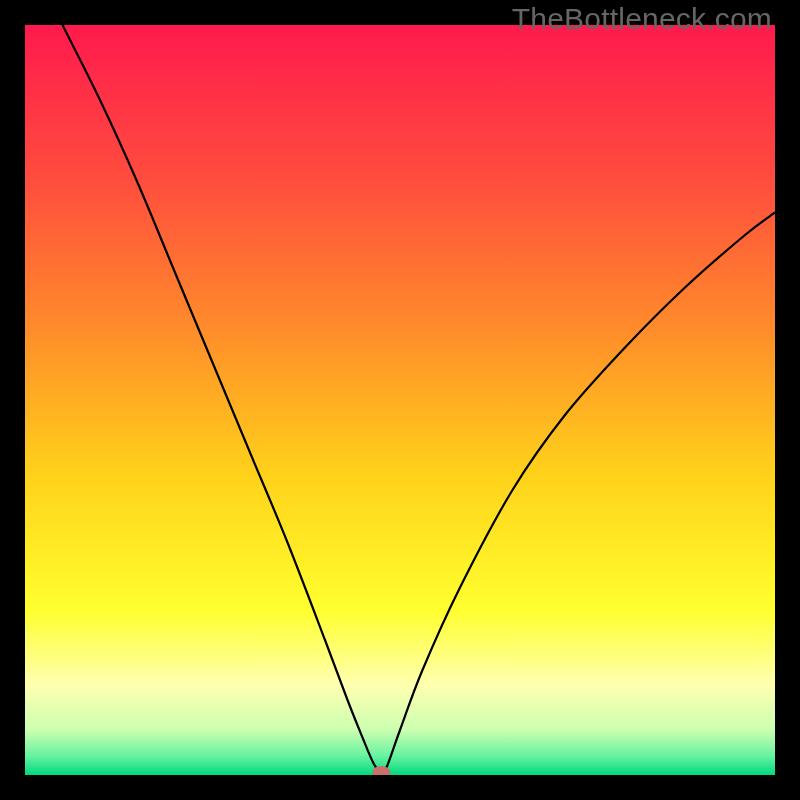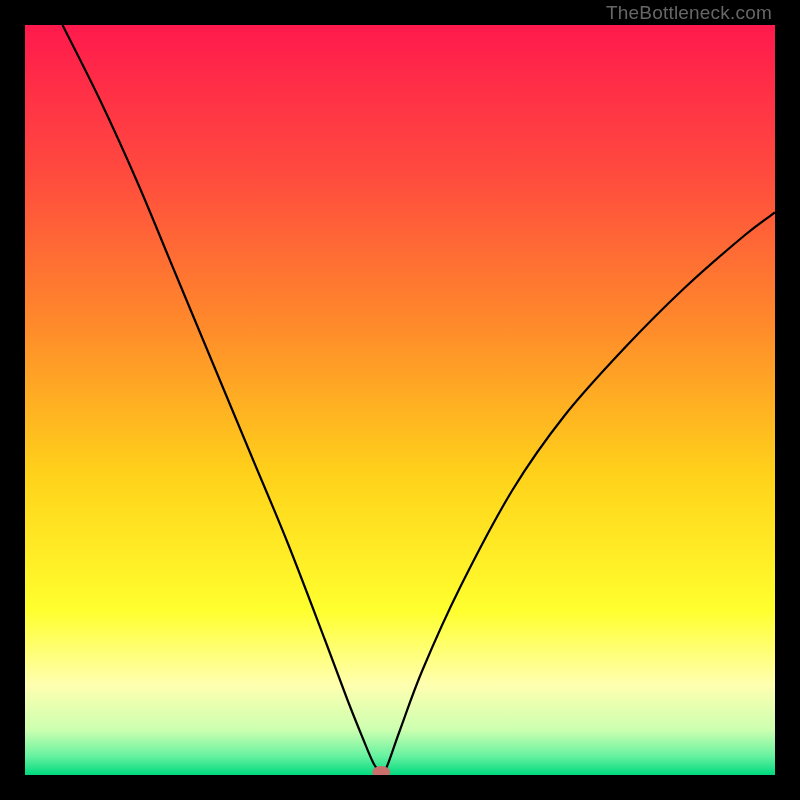--- a/index.html
+++ b/index.html
@@ -31,7 +31,7 @@
     top: 2px;
     right: 28px;
     color: #666;
-    font-size: 19px;
+    font-size: 30px;
     font-weight: 500;
     letter-spacing: 0.2px;
     user-select: none;

